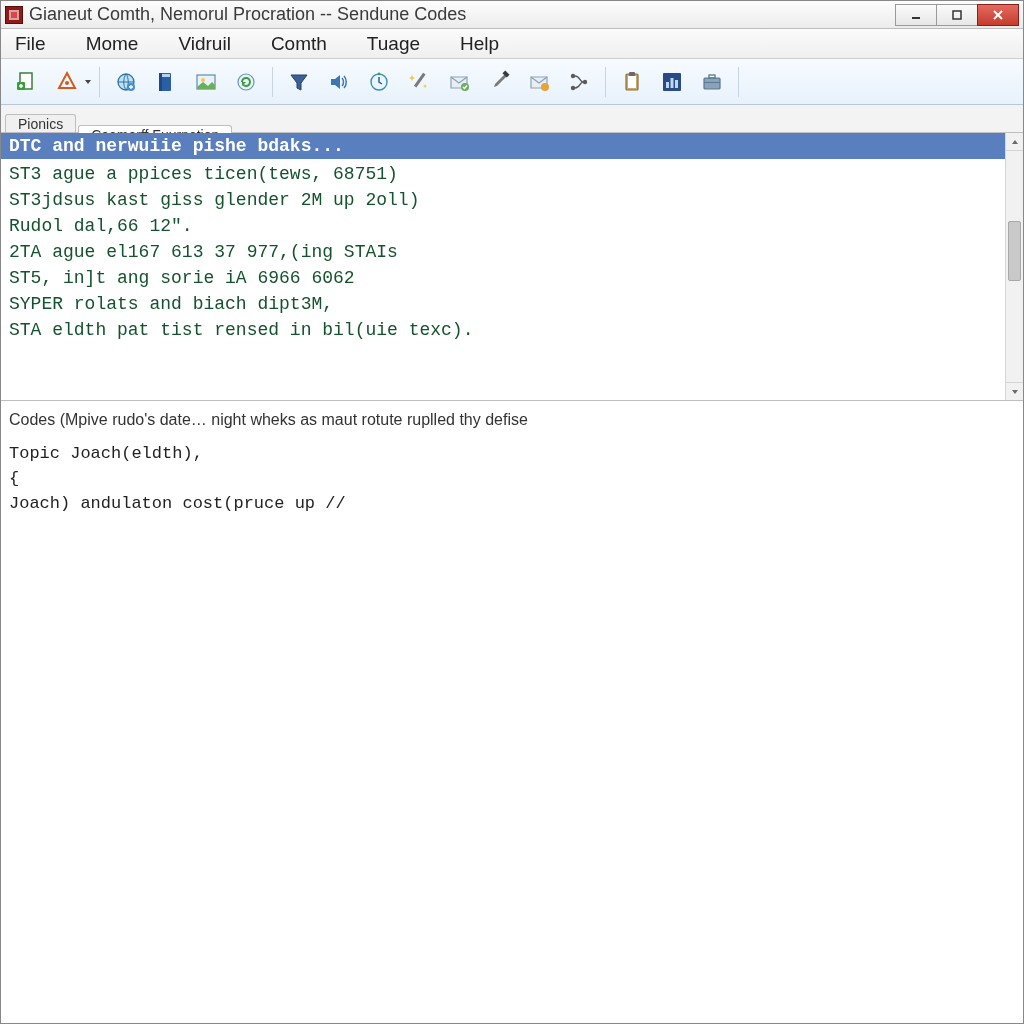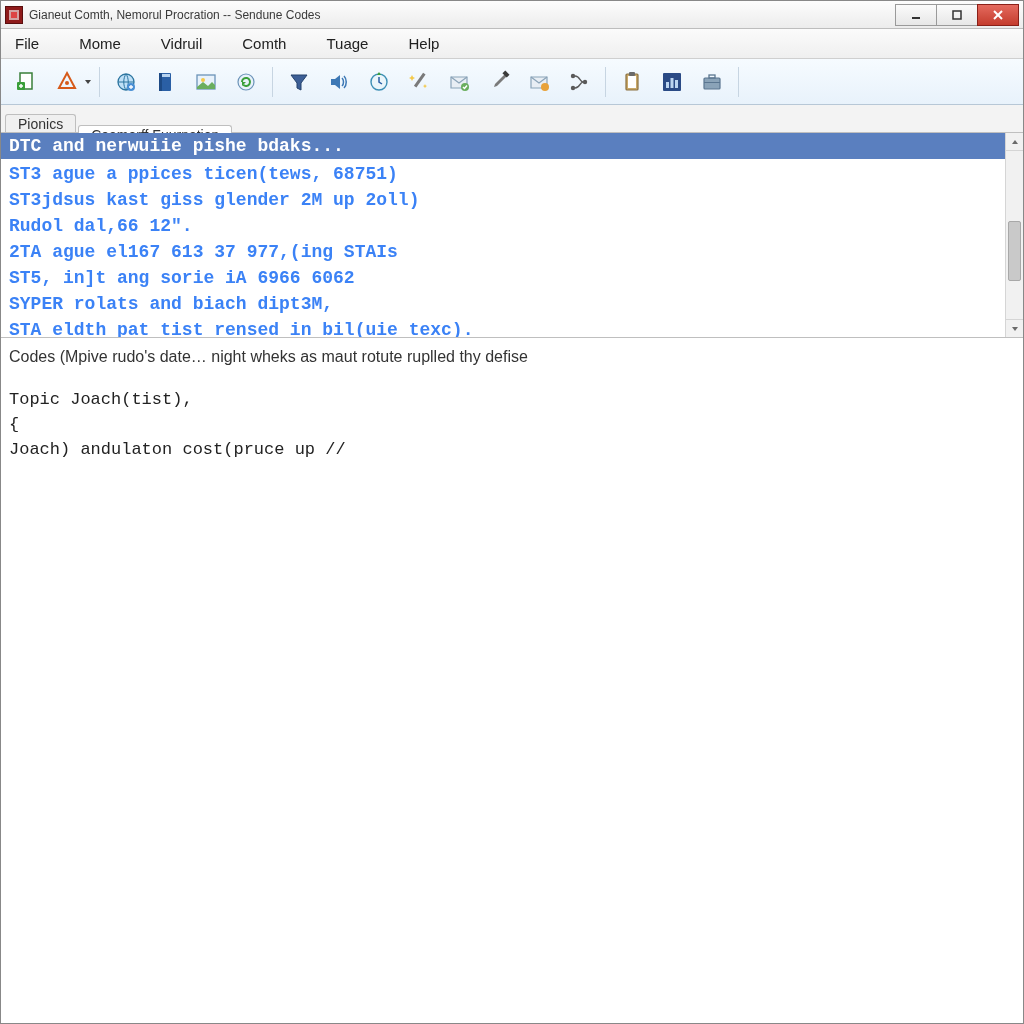--- a/index.html
+++ b/index.html
@@ -9,7 +9,7 @@
   .titlebar { height: 28px; background: linear-gradient(#fdfdfd,#ececec); border-bottom: 1px solid #bdbdbd; display: flex; align-items: center; padding: 0 4px; }
   .titlebar .app-icon { width: 18px; height: 18px; background: #8e1a1a; margin-right: 6px; border: 1px solid #5a0e0e; display:flex; align-items:center; justify-content:center;}
   .titlebar .app-icon svg { width:12px; height:12px; }
-  .titlebar .title-text { color: #3a3a3a; font-size: 12px; flex: 0 0 auto; text-align: center; }
+  .titlebar .title-text { color: #3a3a3a; font-size: 18px; flex: 0 0 auto; text-align: center; }
   .titlebar .spacer { flex: 1 1 auto; }
   .win-btns { display: flex; gap: 0; }
   .win-btn { width: 42px; height: 22px; border: 1px solid #9a9a9a; background: linear-gradient(#fbfbfb,#e7e7e7); display: flex; align-items: center; justify-content: center; margin-left: -1px; cursor: pointer; }

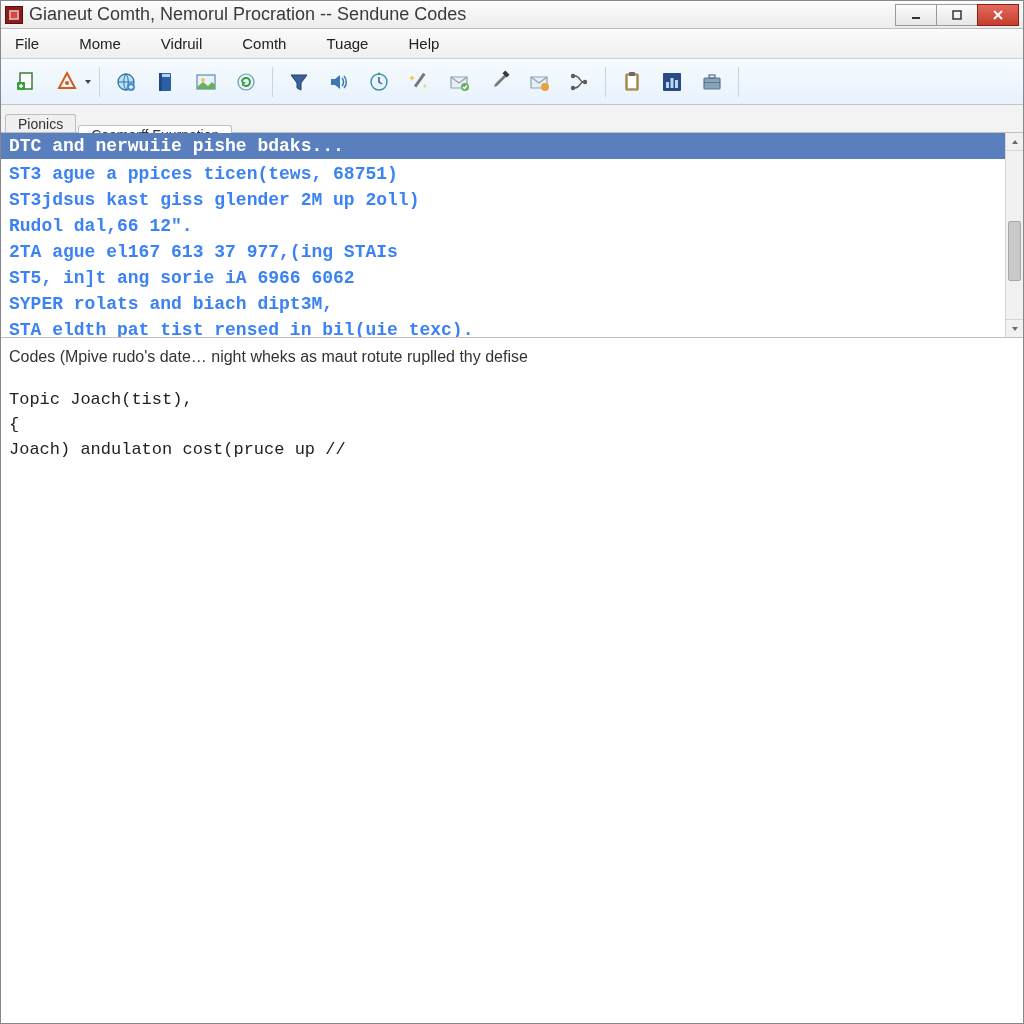--- a/index.html
+++ b/index.html
@@ -17,7 +17,7 @@
   .win-btn svg { width: 14px; height: 14px; }
   
   .menubar { height: 30px; background: linear-gradient(#fbfbfb,#efefef); border-bottom: 1px solid #cfcfcf; display: flex; align-items: center; padding: 0 8px; gap: 28px; }
-  .menubar .menu-item { color: #222; font-size: 15px; cursor: pointer; padding: 4px 6px; }
+  .menubar .menu-item { color: #222; font-size: 19px; cursor: pointer; padding: 4px 6px; }
   
   .toolbar { height: 46px; background: linear-gradient(#f6fbff,#e8f2fb); border-bottom: 1px solid #b7c7d6; display: flex; align-items: center; padding: 0 6px; gap: 0; }
   .tb-btn { width: 34px; height: 34px; display: flex; align-items: center; justify-content: center; cursor: pointer; border: 1px solid transparent; border-radius: 3px; margin: 0 3px; }

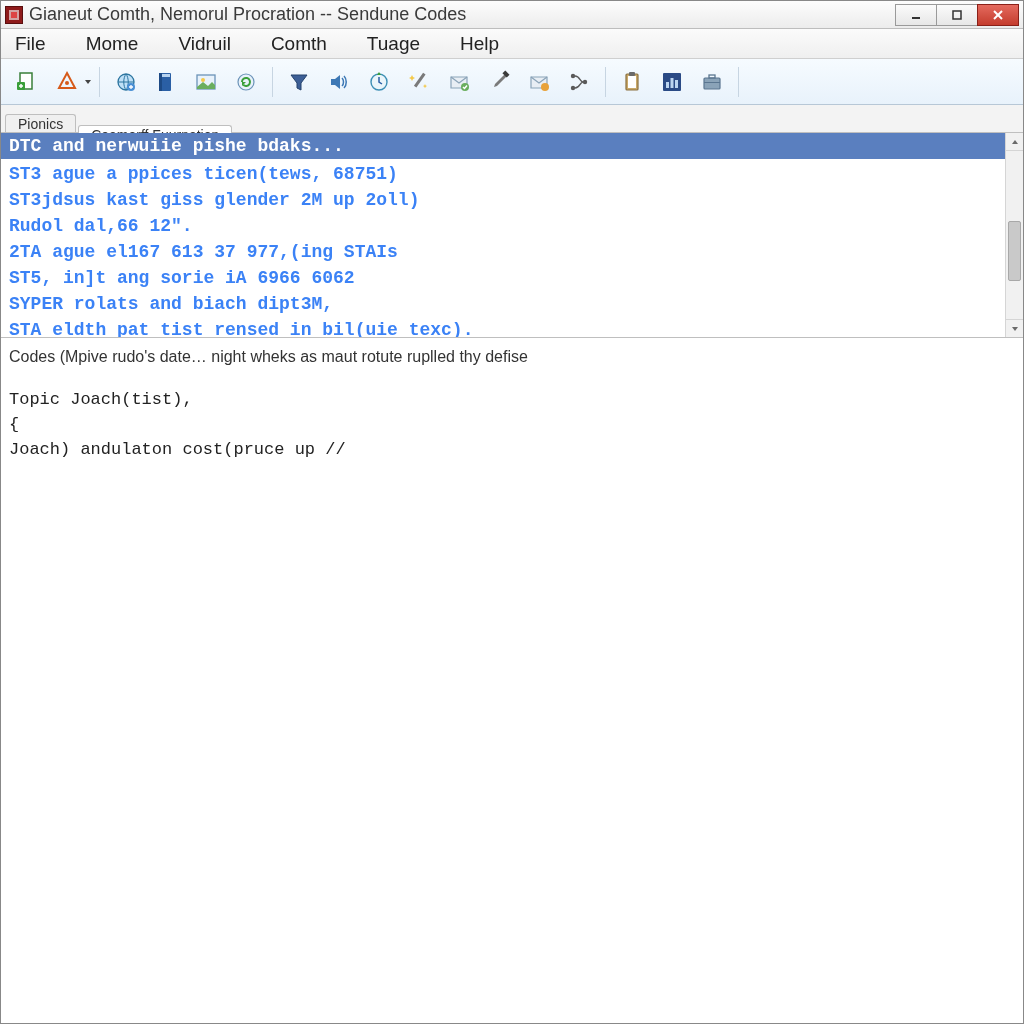--- a/index.html
+++ b/index.html
@@ -29,7 +29,7 @@
   .tab { height: 18px; padding: 0 12px; border: 1px solid #bfbfbf; border-bottom: none; background: #f0f0f0; margin-right: 2px; display: flex; align-items: center; font-size: 14px; color: #333; cursor: pointer; border-radius: 3px 3px 0 0; }
   .tab.active { background: #fff; position: relative; top: 11px; }
   
-  .upper-pane { height: 205px; border-bottom: 1px solid #bfbfbf; position: relative; display: flex; }
+  .upper-pane { height: 268px; border-bottom: 1px solid #bfbfbf; position: relative; display: flex; }
   .upper-content { flex: 1 1 auto; overflow: hidden; font-family: "Consolas","Courier New",monospace; font-size: 18px; line-height: 26px; }
   .upper-header { background: #5a7fbf; color: #fff; font-weight: bold; padding: 2px 8px; height: 26px; display:flex; align-items:center;}
   .upper-lines { padding: 2px 8px; color: #3b82f6; font-weight: bold; }

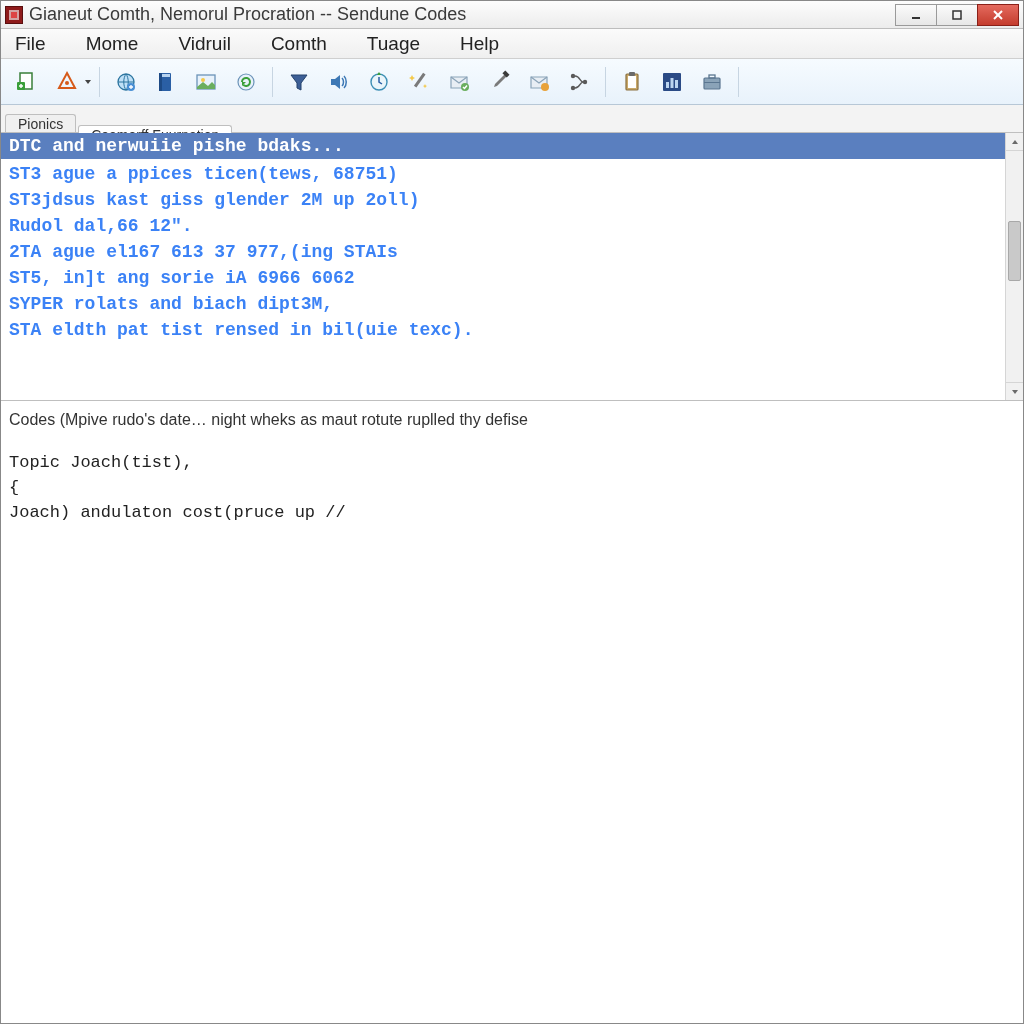--- a/index.html
+++ b/index.html
@@ -32,7 +32,7 @@
   .upper-pane { height: 268px; border-bottom: 1px solid #bfbfbf; position: relative; display: flex; }
   .upper-content { flex: 1 1 auto; overflow: hidden; font-family: "Consolas","Courier New",monospace; font-size: 18px; line-height: 26px; }
   .upper-header { background: #5a7fbf; color: #fff; font-weight: bold; padding: 2px 8px; height: 26px; display:flex; align-items:center;}
-  .upper-lines { padding: 2px 8px; color: #3b82f6; font-weight: bold; }
+  .upper-lines { padding: 2px 8px; color: #14532d; }
   .upper-lines div { white-space: pre; }
   .vscroll { width: 18px; background: #f1f1f1; border-left: 1px solid #d5d5d5; display: flex; flex-direction: column; }
   .vscroll .arrow { height: 18px; display:flex; align-items:center; justify-content:center; cursor:pointer; border-bottom:1px solid #d5d5d5;}

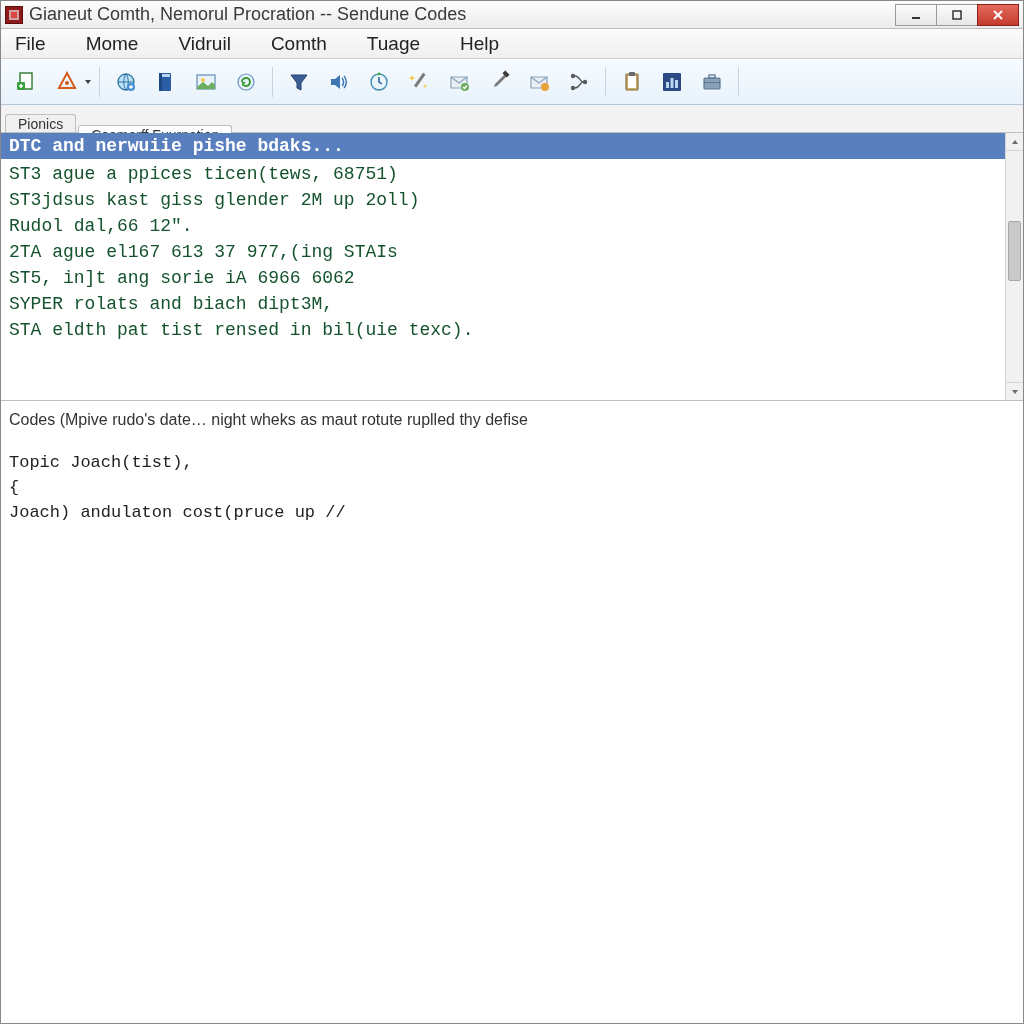--- a/index.html
+++ b/index.html
@@ -42,7 +42,7 @@
   
   .lower-pane { flex: 1 1 auto; background: #fff; font-family: "Consolas","Courier New",monospace; font-size: 17px; line-height: 25px; color: #222; padding: 6px 8px; overflow:hidden;}
   .lower-pane div { white-space: pre; }
-  .lower-status { color: #333; font-size: 16px; font-family: "Segoe UI", Tahoma, sans-serif; margin-bottom: 18px;}
+  .lower-status { color: #333; font-size: 16px; font-family: "Segoe UI", Tahoma, sans-serif; margin-bottom: 9px;}
 </style>
 </head>
 <body>

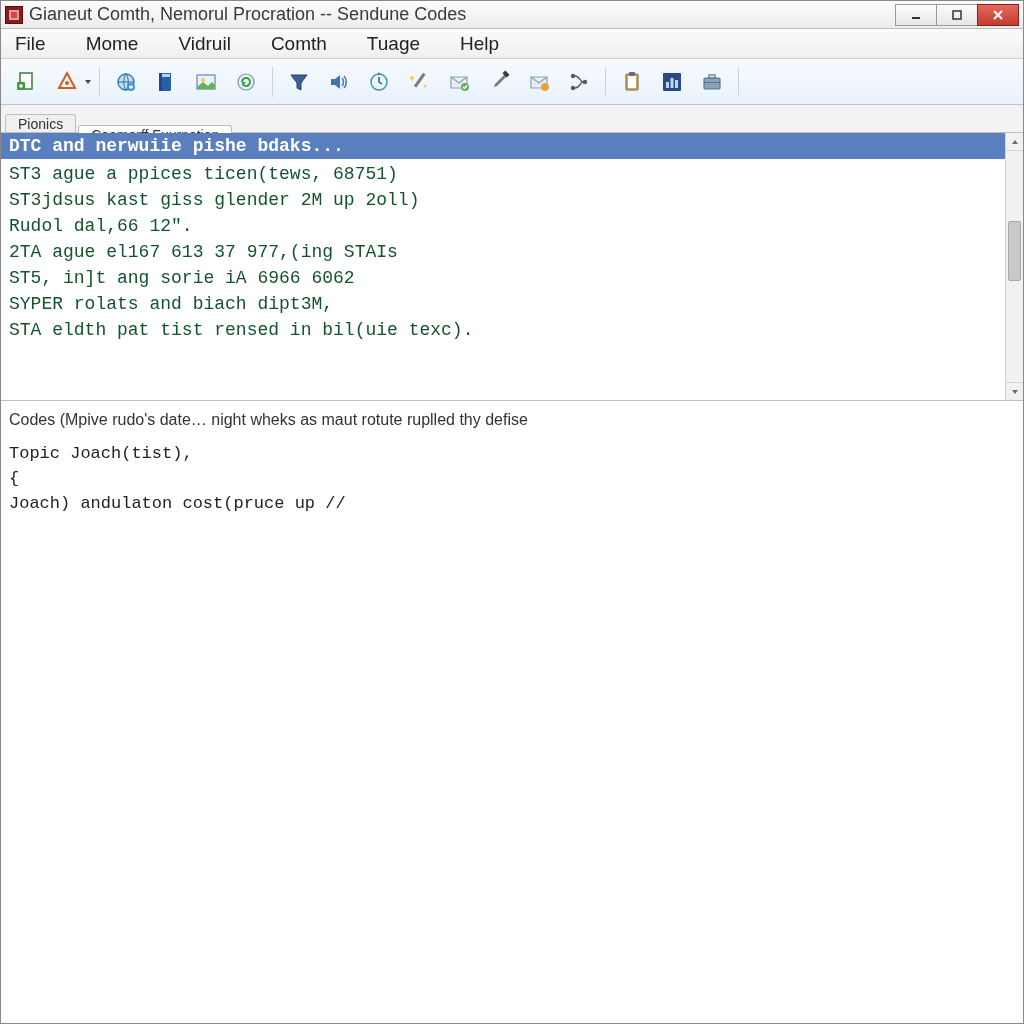--- a/index.html
+++ b/index.html
@@ -255,7 +255,7 @@
 
   <div class="lower-pane">
     <div class="lower-status">Codes (Mpive rudo's date… night wheks as maut rotute ruplled thy defise</div>
-    <div>Topic Joach(tist),</div>
+    <div>Topic Joach(eldth),</div>
     <div>{</div>
     <div>Joach) andulaton cost(pruce up //</div>
   </div>

